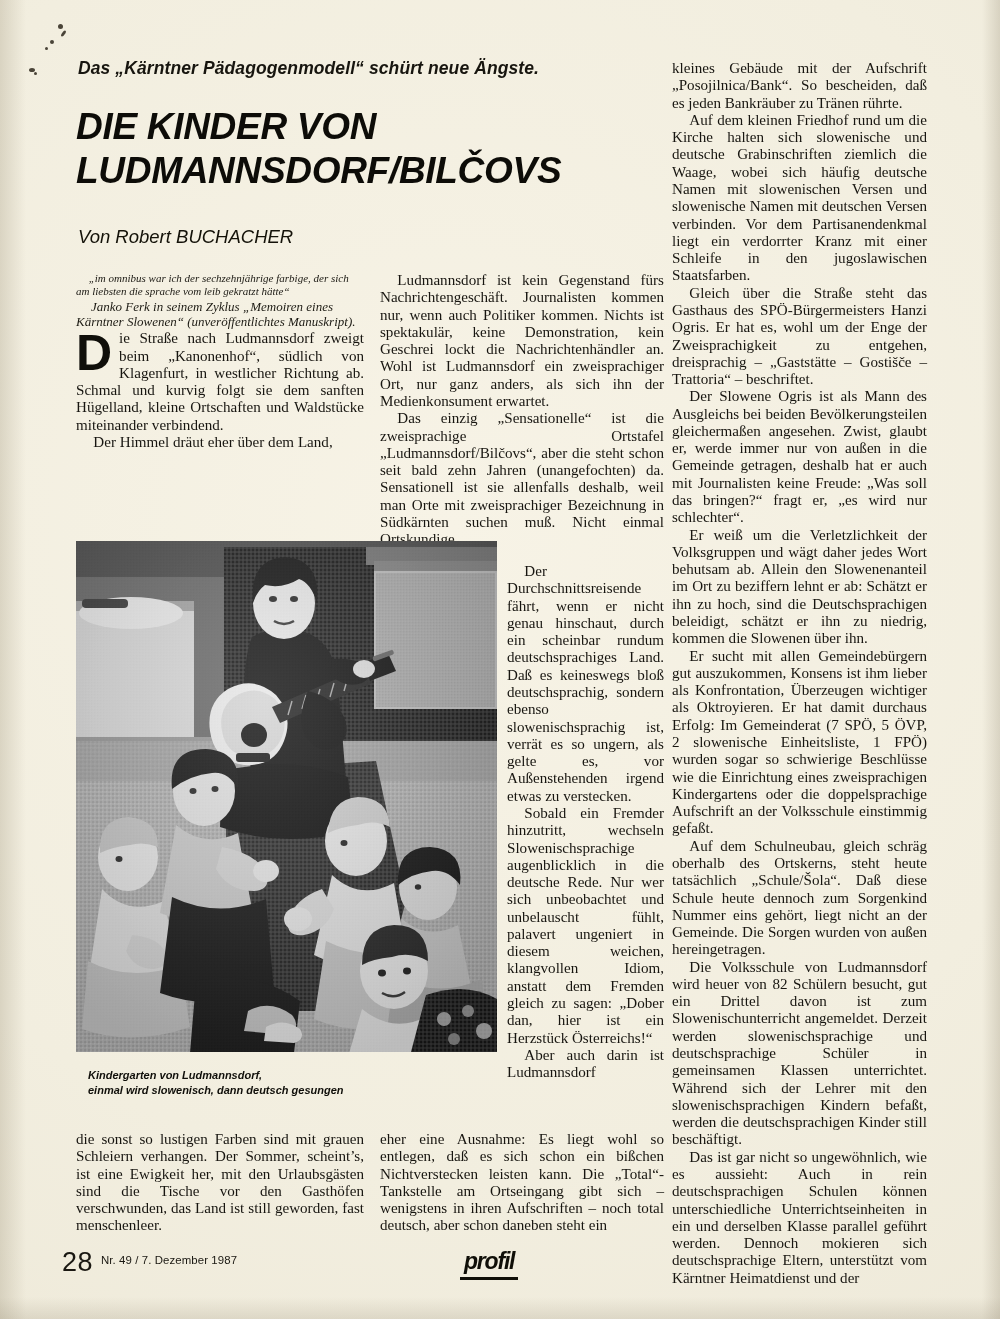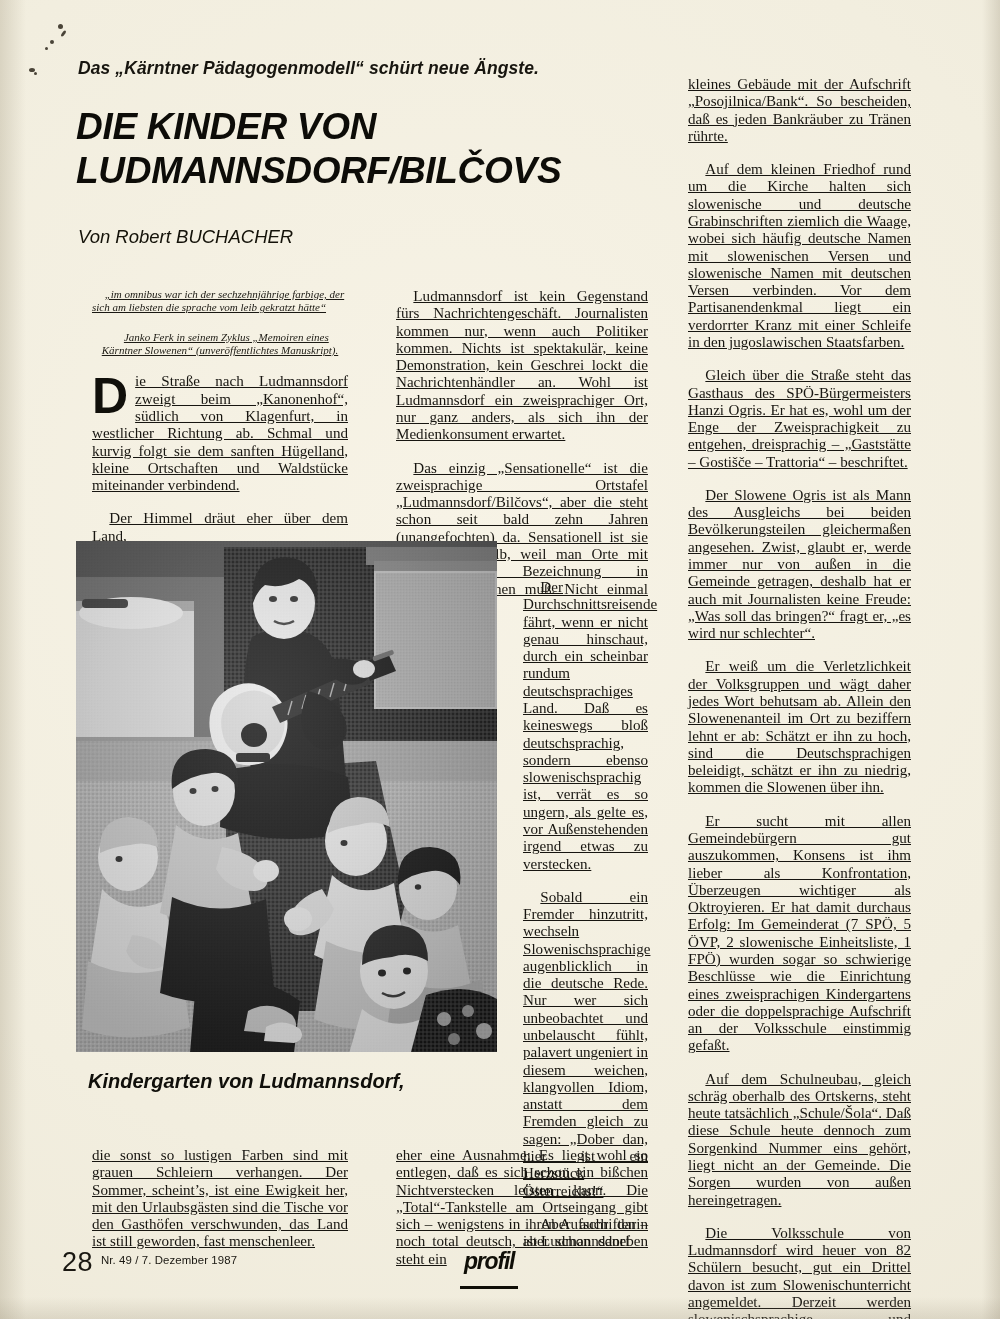--- a/index.html
+++ b/index.html
@@ -67,7 +67,7 @@
     text-align: justify; hyphens: manual;
     -webkit-hyphens: manual;
   }
-  .body-text p { margin: 16px; text-indent: 1.15em; text-decoration: underline; }
+  .body-text p { margin: 0; text-indent: 1.15em; }
   .body-text p.noindent { text-indent: 0; }
 
   

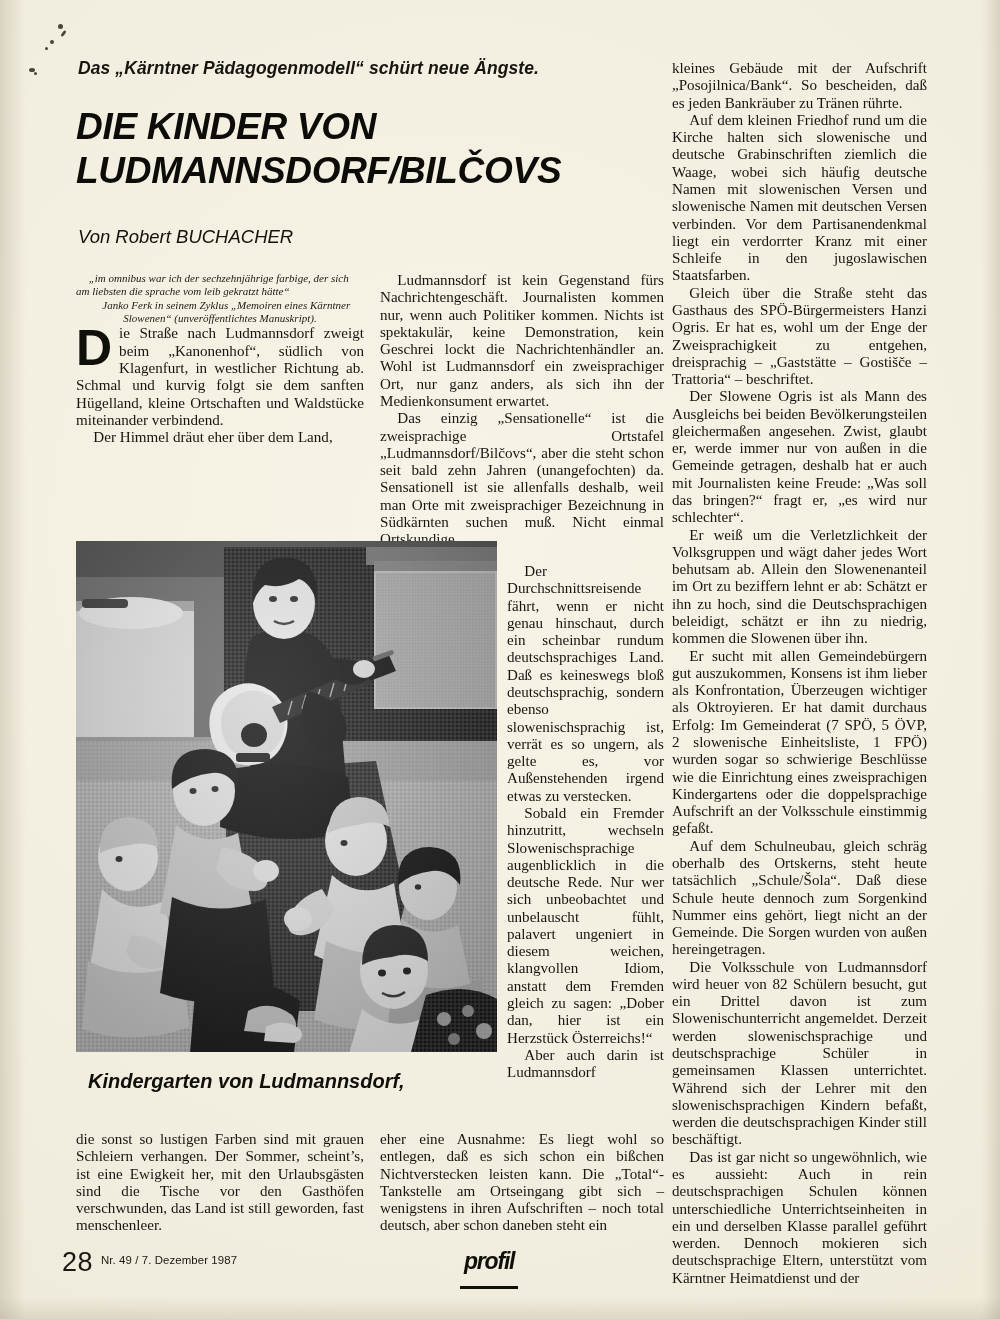--- a/index.html
+++ b/index.html
@@ -79,8 +79,8 @@
   }
   .epigraph-src {
     font-family: "Liberation Serif", serif;
-    font-style: italic; font-size: 11px; line-height: 1.22;
-    color: #1d1b14; margin: 0 0 30px 26px; text-align: center;
+    font-style: italic; font-size: 13px; line-height: 1.22;
+    color: #1d1b14; margin: 0 0 30px 26px; text-align: left;
   }
   .dropcap-para { position: relative; }
   .dropcap {

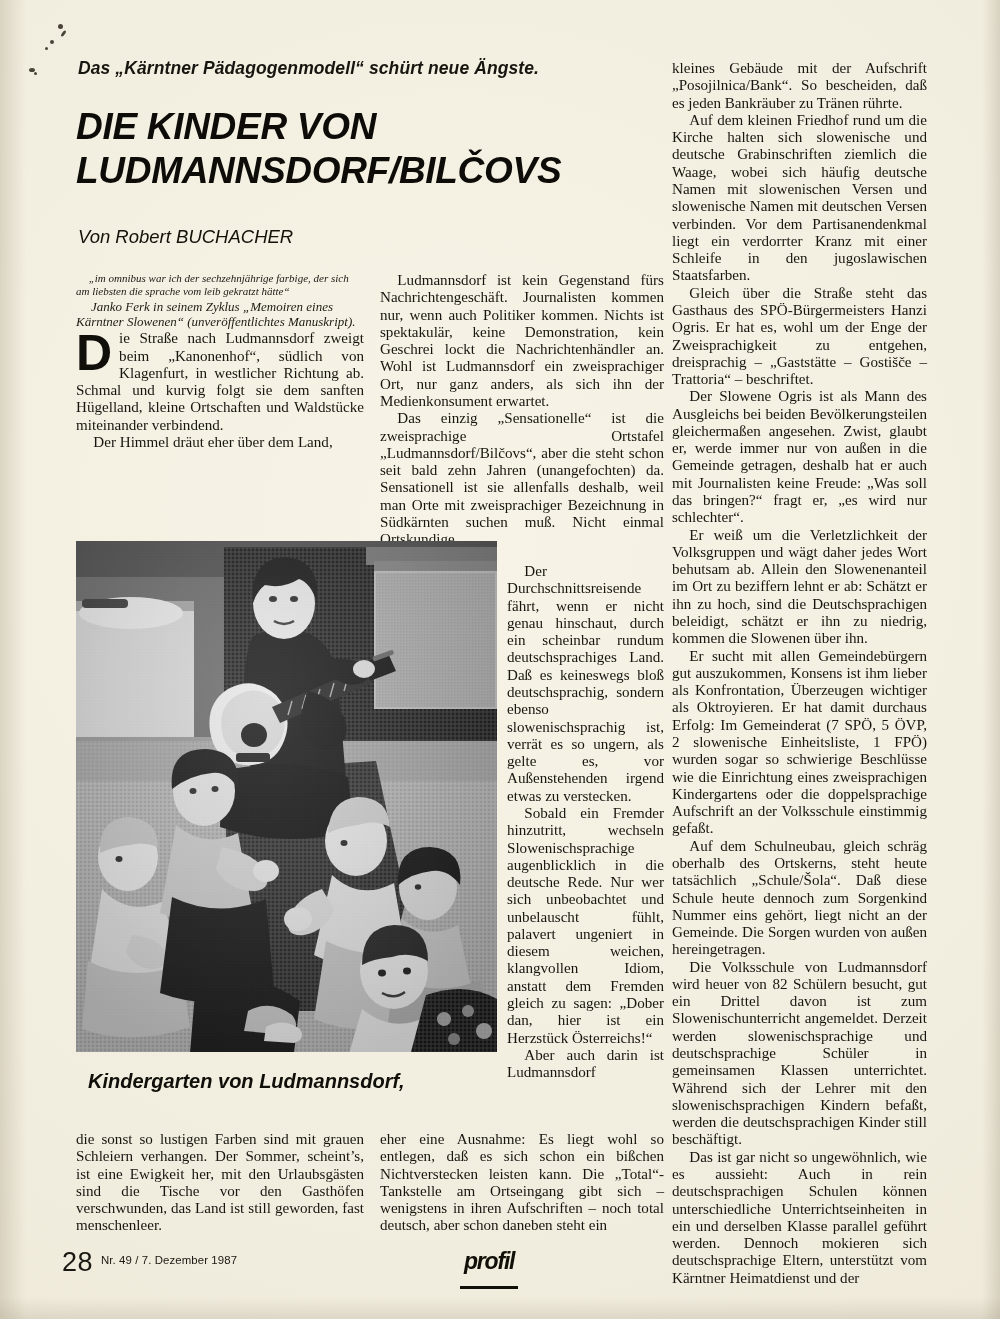--- a/index.html
+++ b/index.html
@@ -111,7 +111,7 @@
     position: absolute; left: 88px; top: 1068px; width: 400px;
     font-family: "Liberation Sans", sans-serif;
     font-weight: 700; font-style: italic;
-    font-size: 20px; line-height: 1.32; color: #100f0a;
+    font-size: 11px; line-height: 1.32; color: #100f0a;
   }
 
   

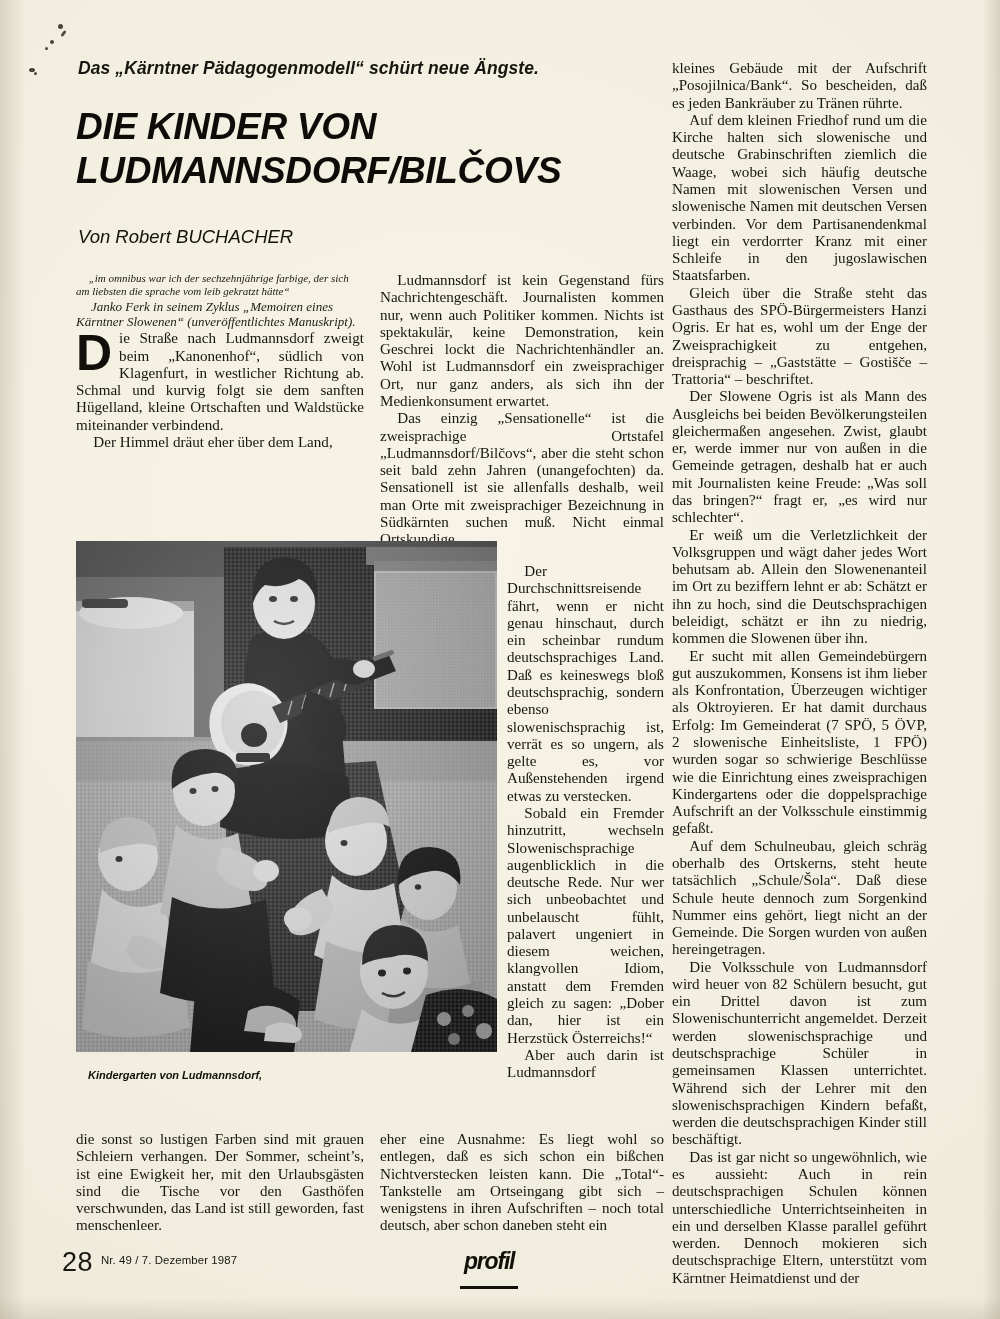--- a/index.html
+++ b/index.html
@@ -343,6 +343,7 @@
 
   <div class="caption">
     <div>Kindergarten von Ludmannsdorf,</div>
+    <div>einmal wird slowenisch, dann deutsch gesungen</div>
   </div>
 
   <div class="folio">28</div>

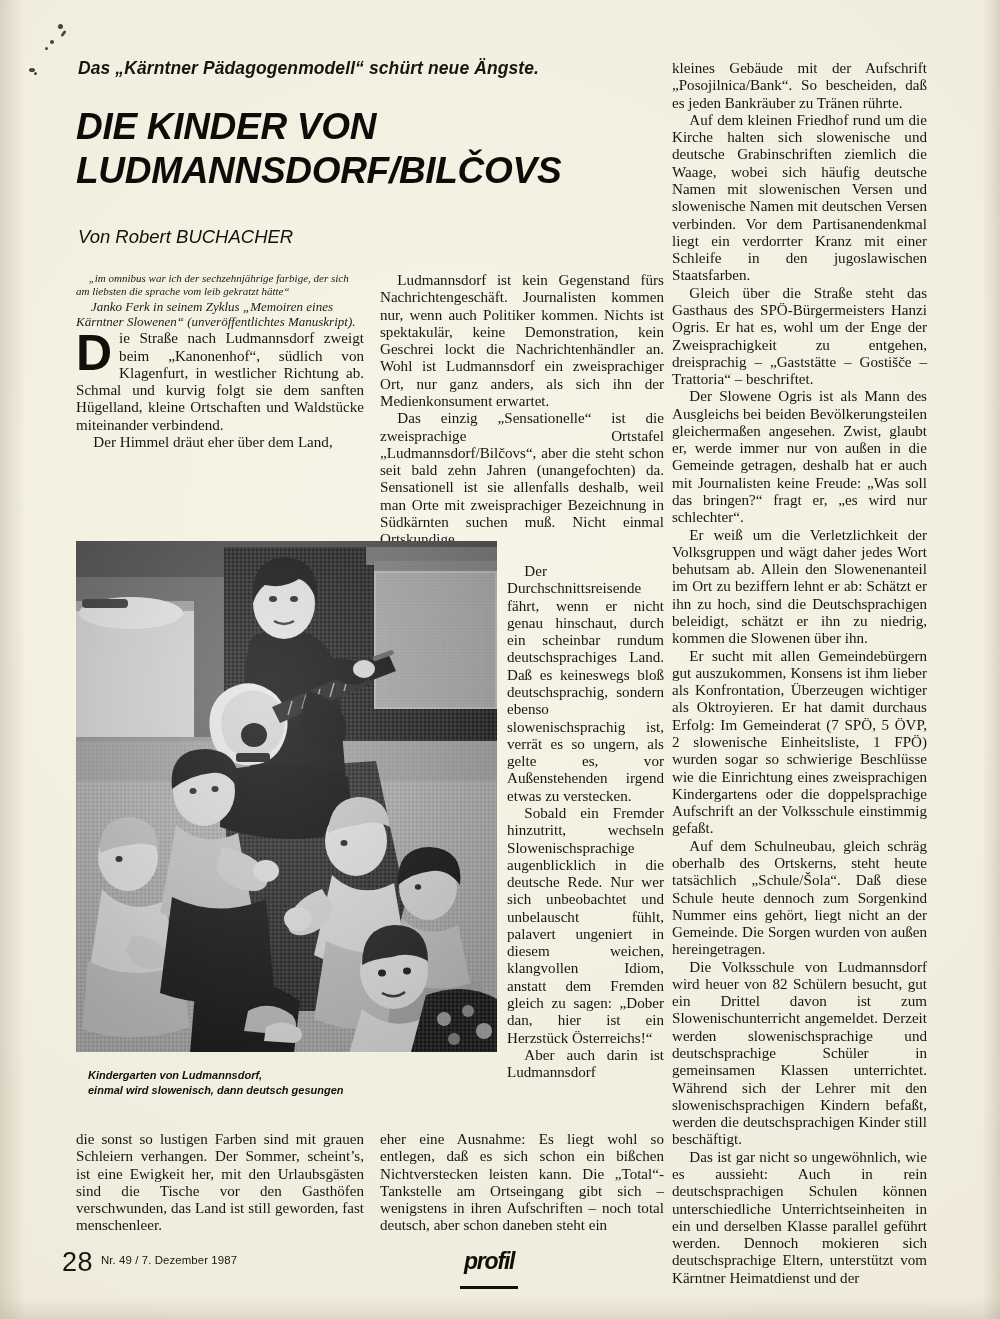--- a/index.html
+++ b/index.html
@@ -135,7 +135,7 @@
   }
   .logo-wrap {
     position: absolute; left: 460px; top: 1247px;
-    padding: 1px 4px 12px 4px;
+    padding: 1px 4px 3px 4px;
     border-bottom: 3px solid #100f08;
   }
 </style>

